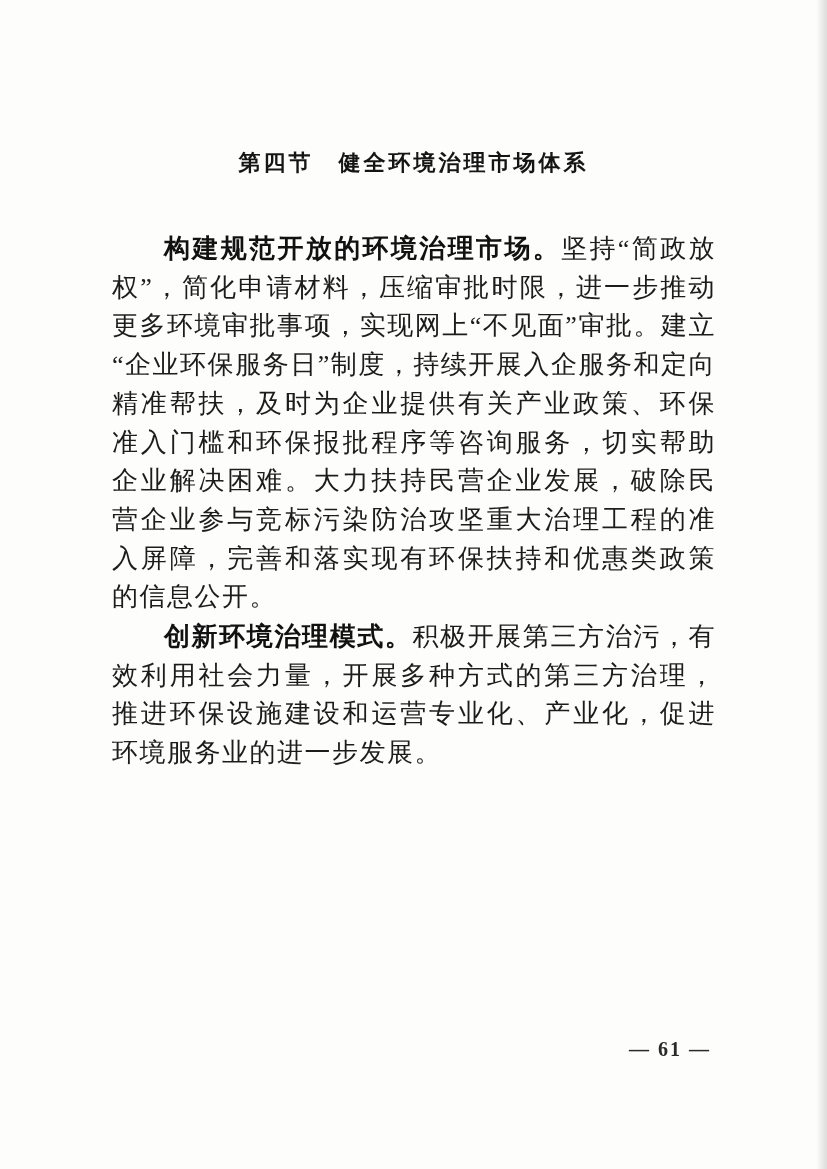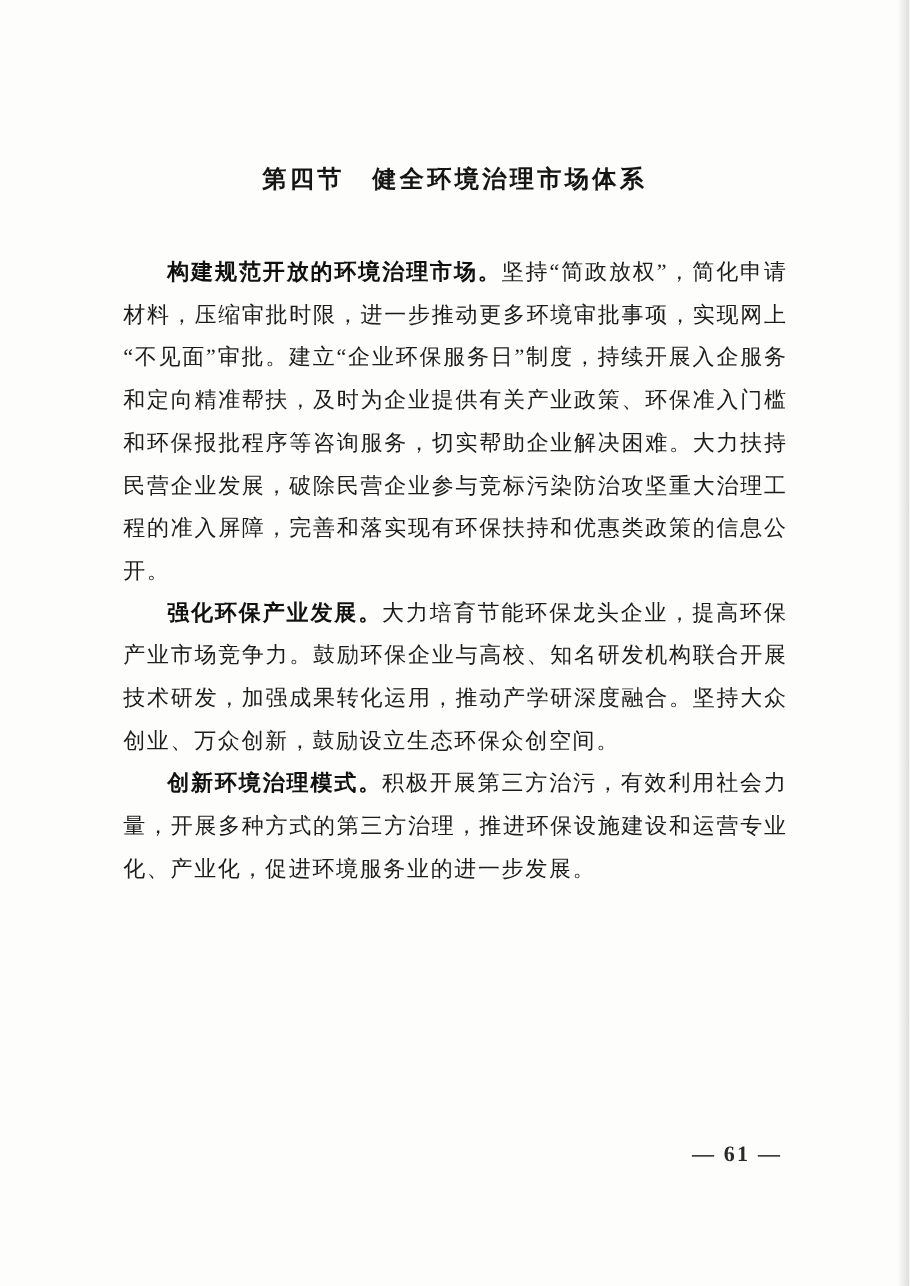--- a/index.html
+++ b/index.html
@@ -44,7 +44,7 @@
     top: 229px;
     left: 112px;
     width: 604px;
-    font-size: 20px;
+    font-size: 26px;
     line-height: 38.7px;
     letter-spacing: 1.5px;
     text-align: justify;

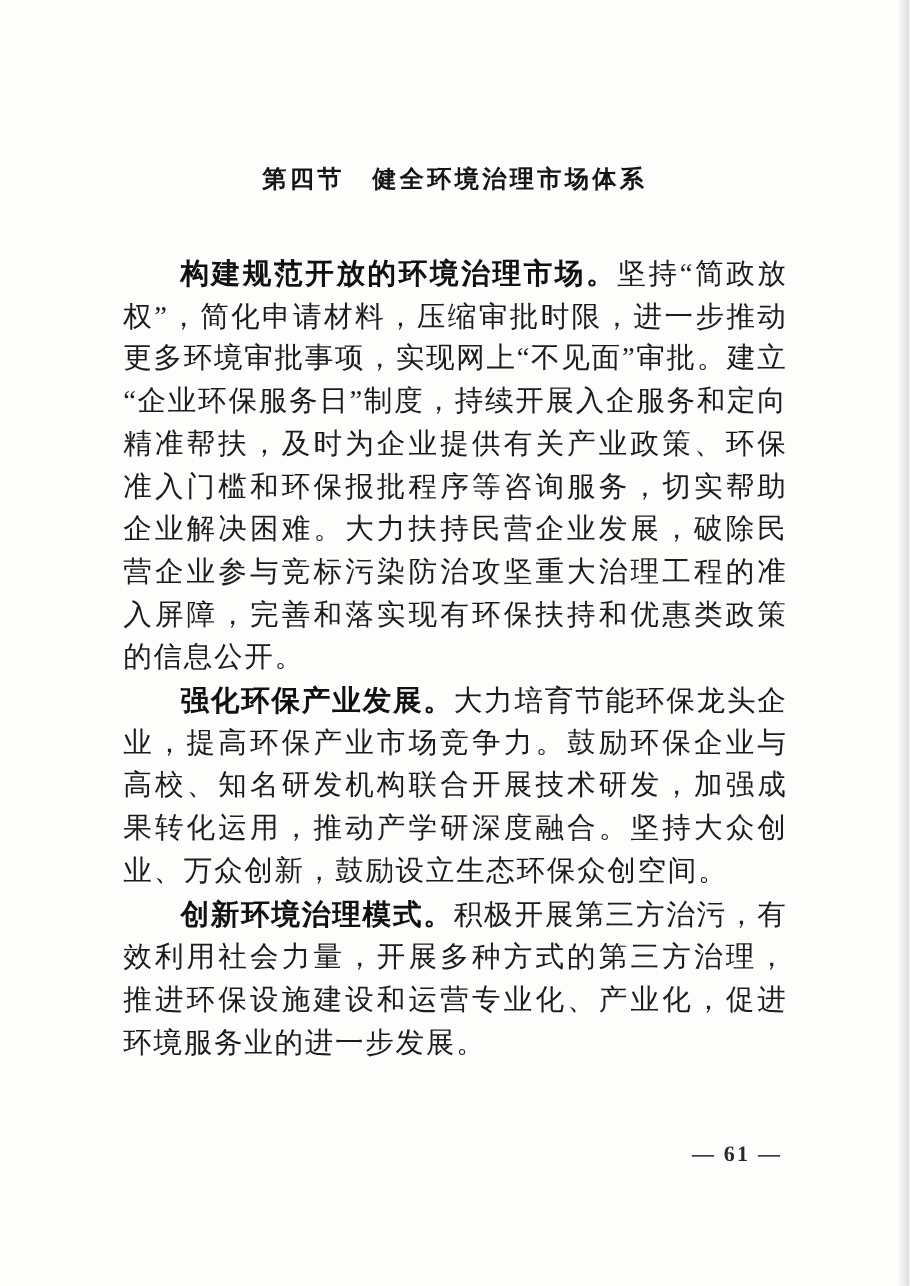--- a/index.html
+++ b/index.html
@@ -81,7 +81,6 @@
 
     <p class="para"><span class="lead">构建规范开放的环境治理市场。</span><span>坚持“简政放权”，简化申请材料，压缩审批时限，进一步推动更多环境审批事项，实现网上“不见面”审批。建立“企业环保服务日”制度，持续开展入企服务和定向精准帮扶，及时为企业提供有关产业政策、环保准入门槛和环保报批程序等咨询服务，切实帮助企业解决困难。大力扶持民营企业发展，破除民营企业参与竞标污染防治攻坚重大治理工程的准入屏障，完善和落实现有环保扶持和优惠类政策的信息公开。</span></p>
 
-    <p class="para"><span class="lead">强化环保产业发展。</span><span>大力培育节能环保龙头企业，提高环保产业市场竞争力。鼓励环保企业与高校、知名研发机构联合开展技术研发，加强成果转化运用，推动产学研深度融合。坚持大众创业、万众创新，鼓励设立生态环保众创空间。</span></p>
 
     <p class="para"><span class="lead">创新环境治理模式。</span><span>积极开展第三方治污，有效利用社会力量，开展多种方式的第三方治理，推进环保设施建设和运营专业化、产业化，促进环境服务业的进一步发展。</span></p>
 

